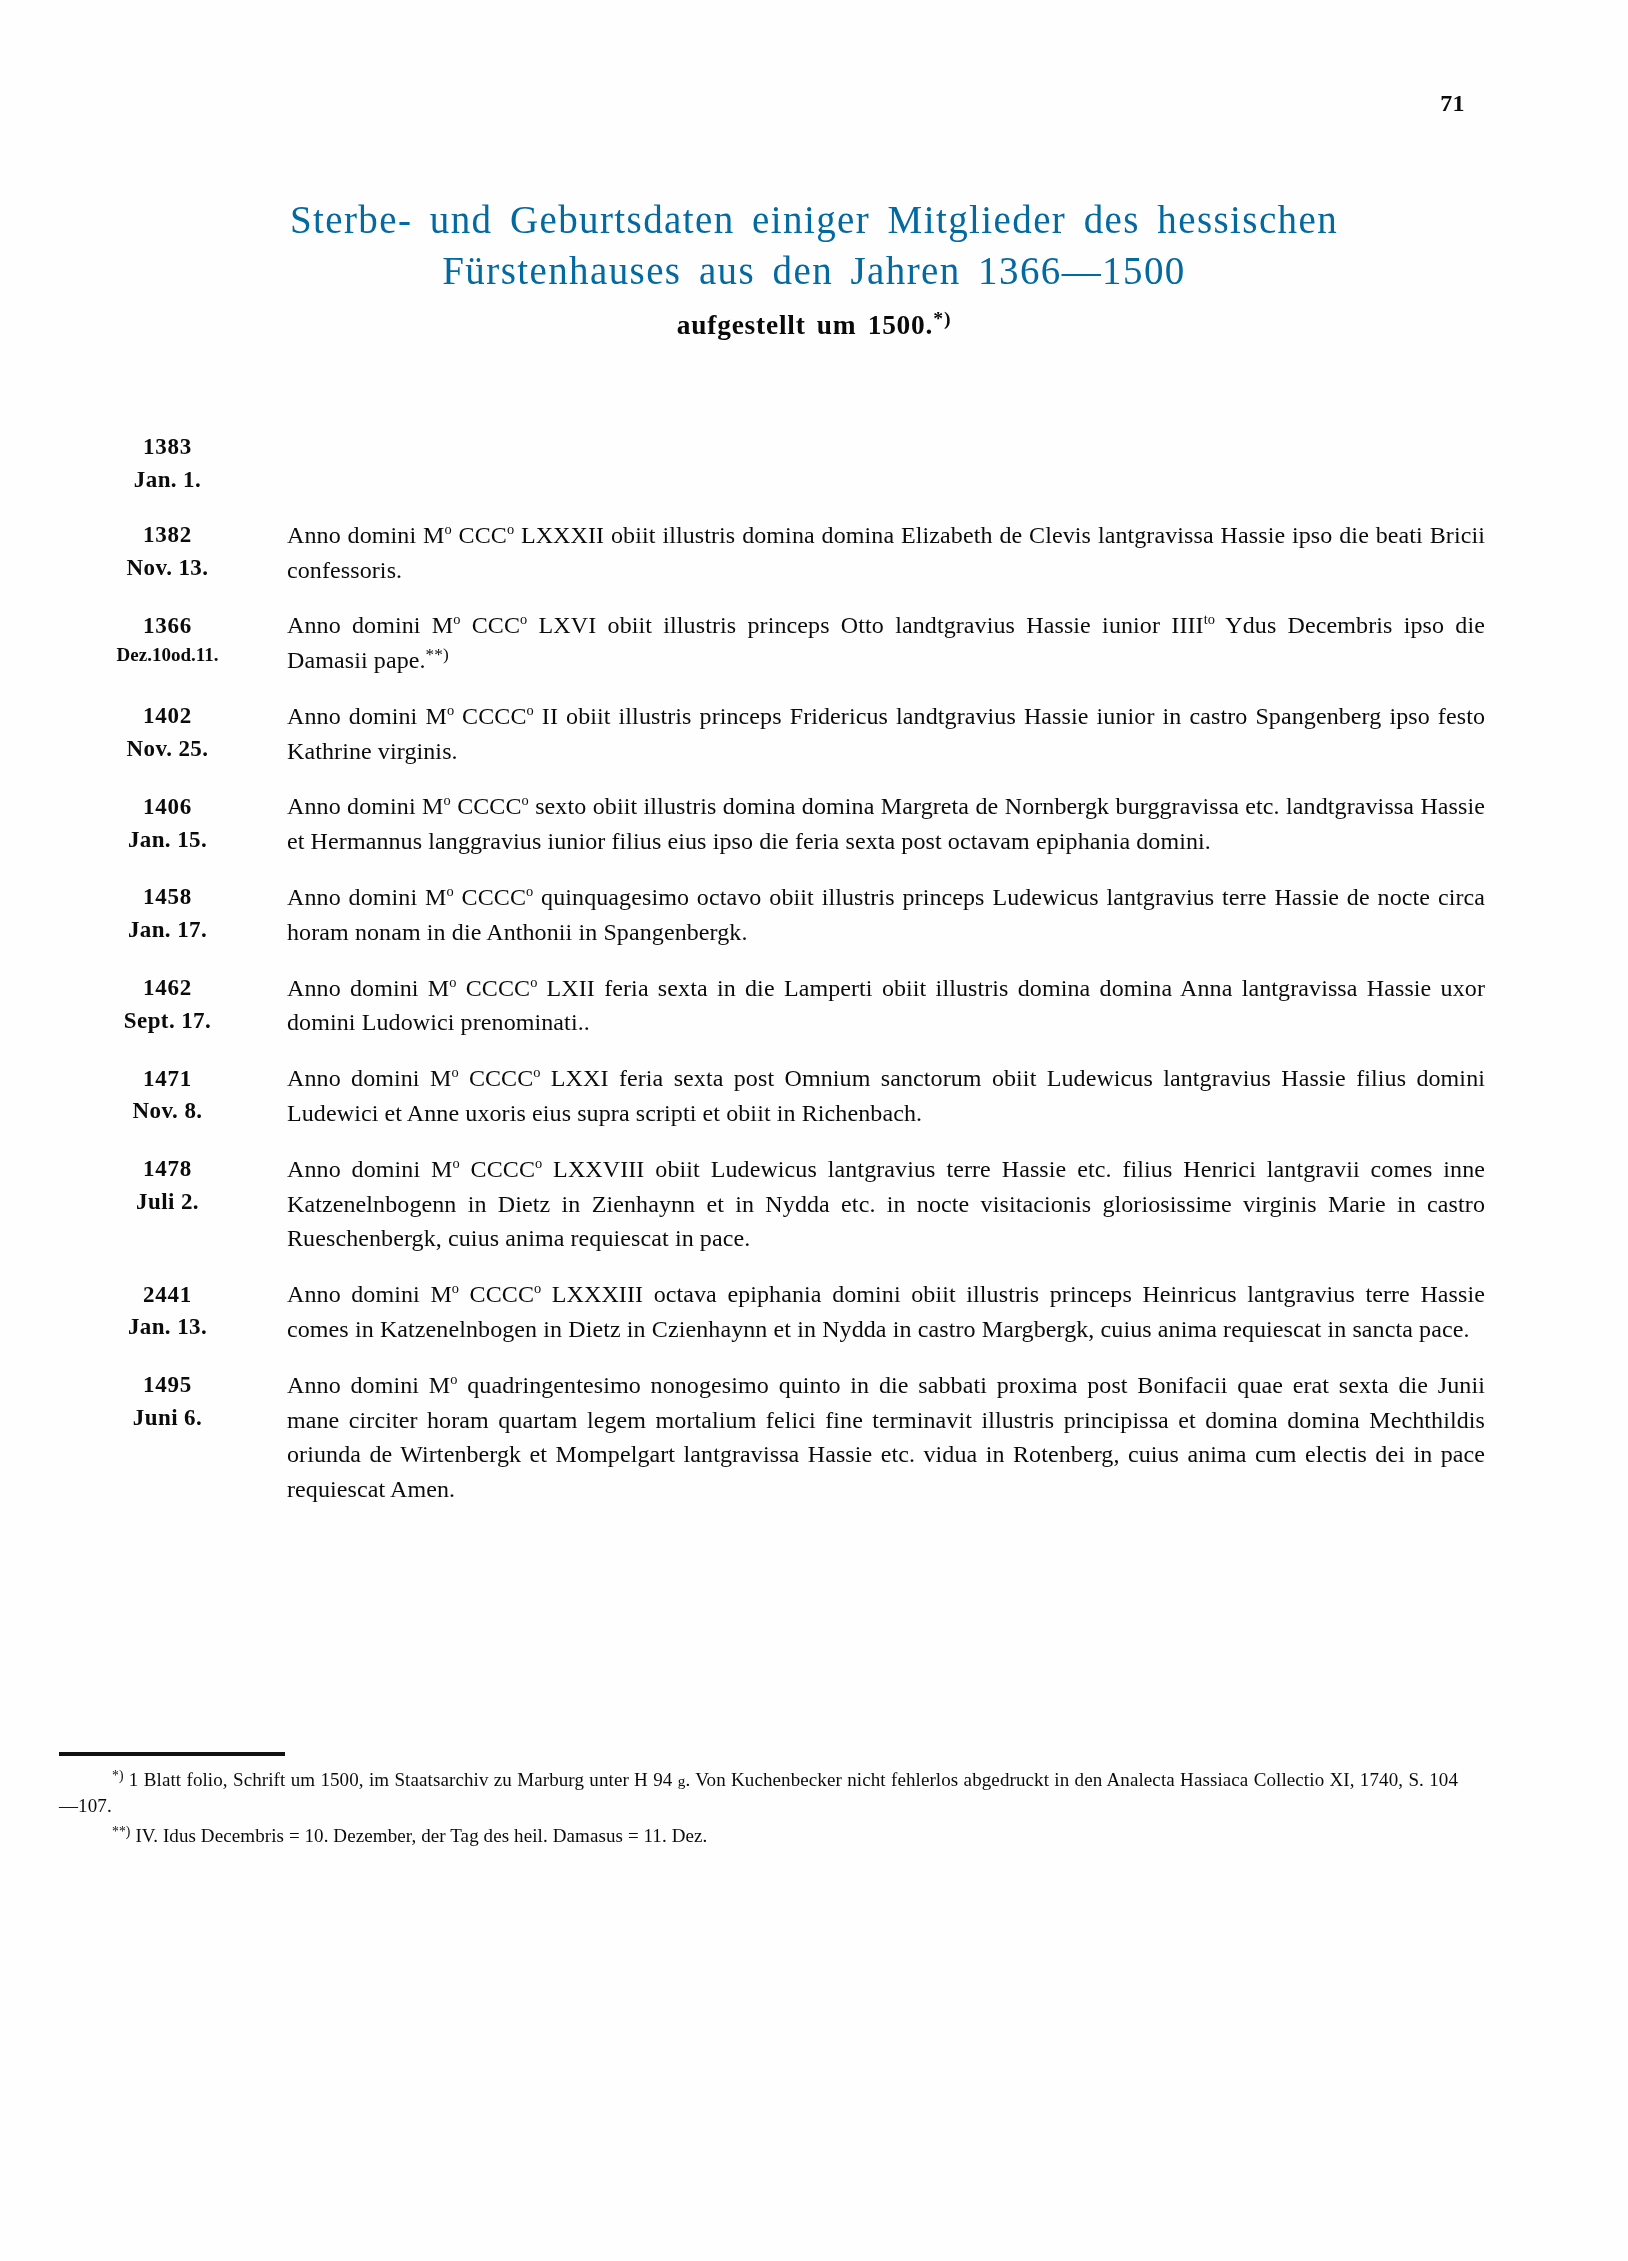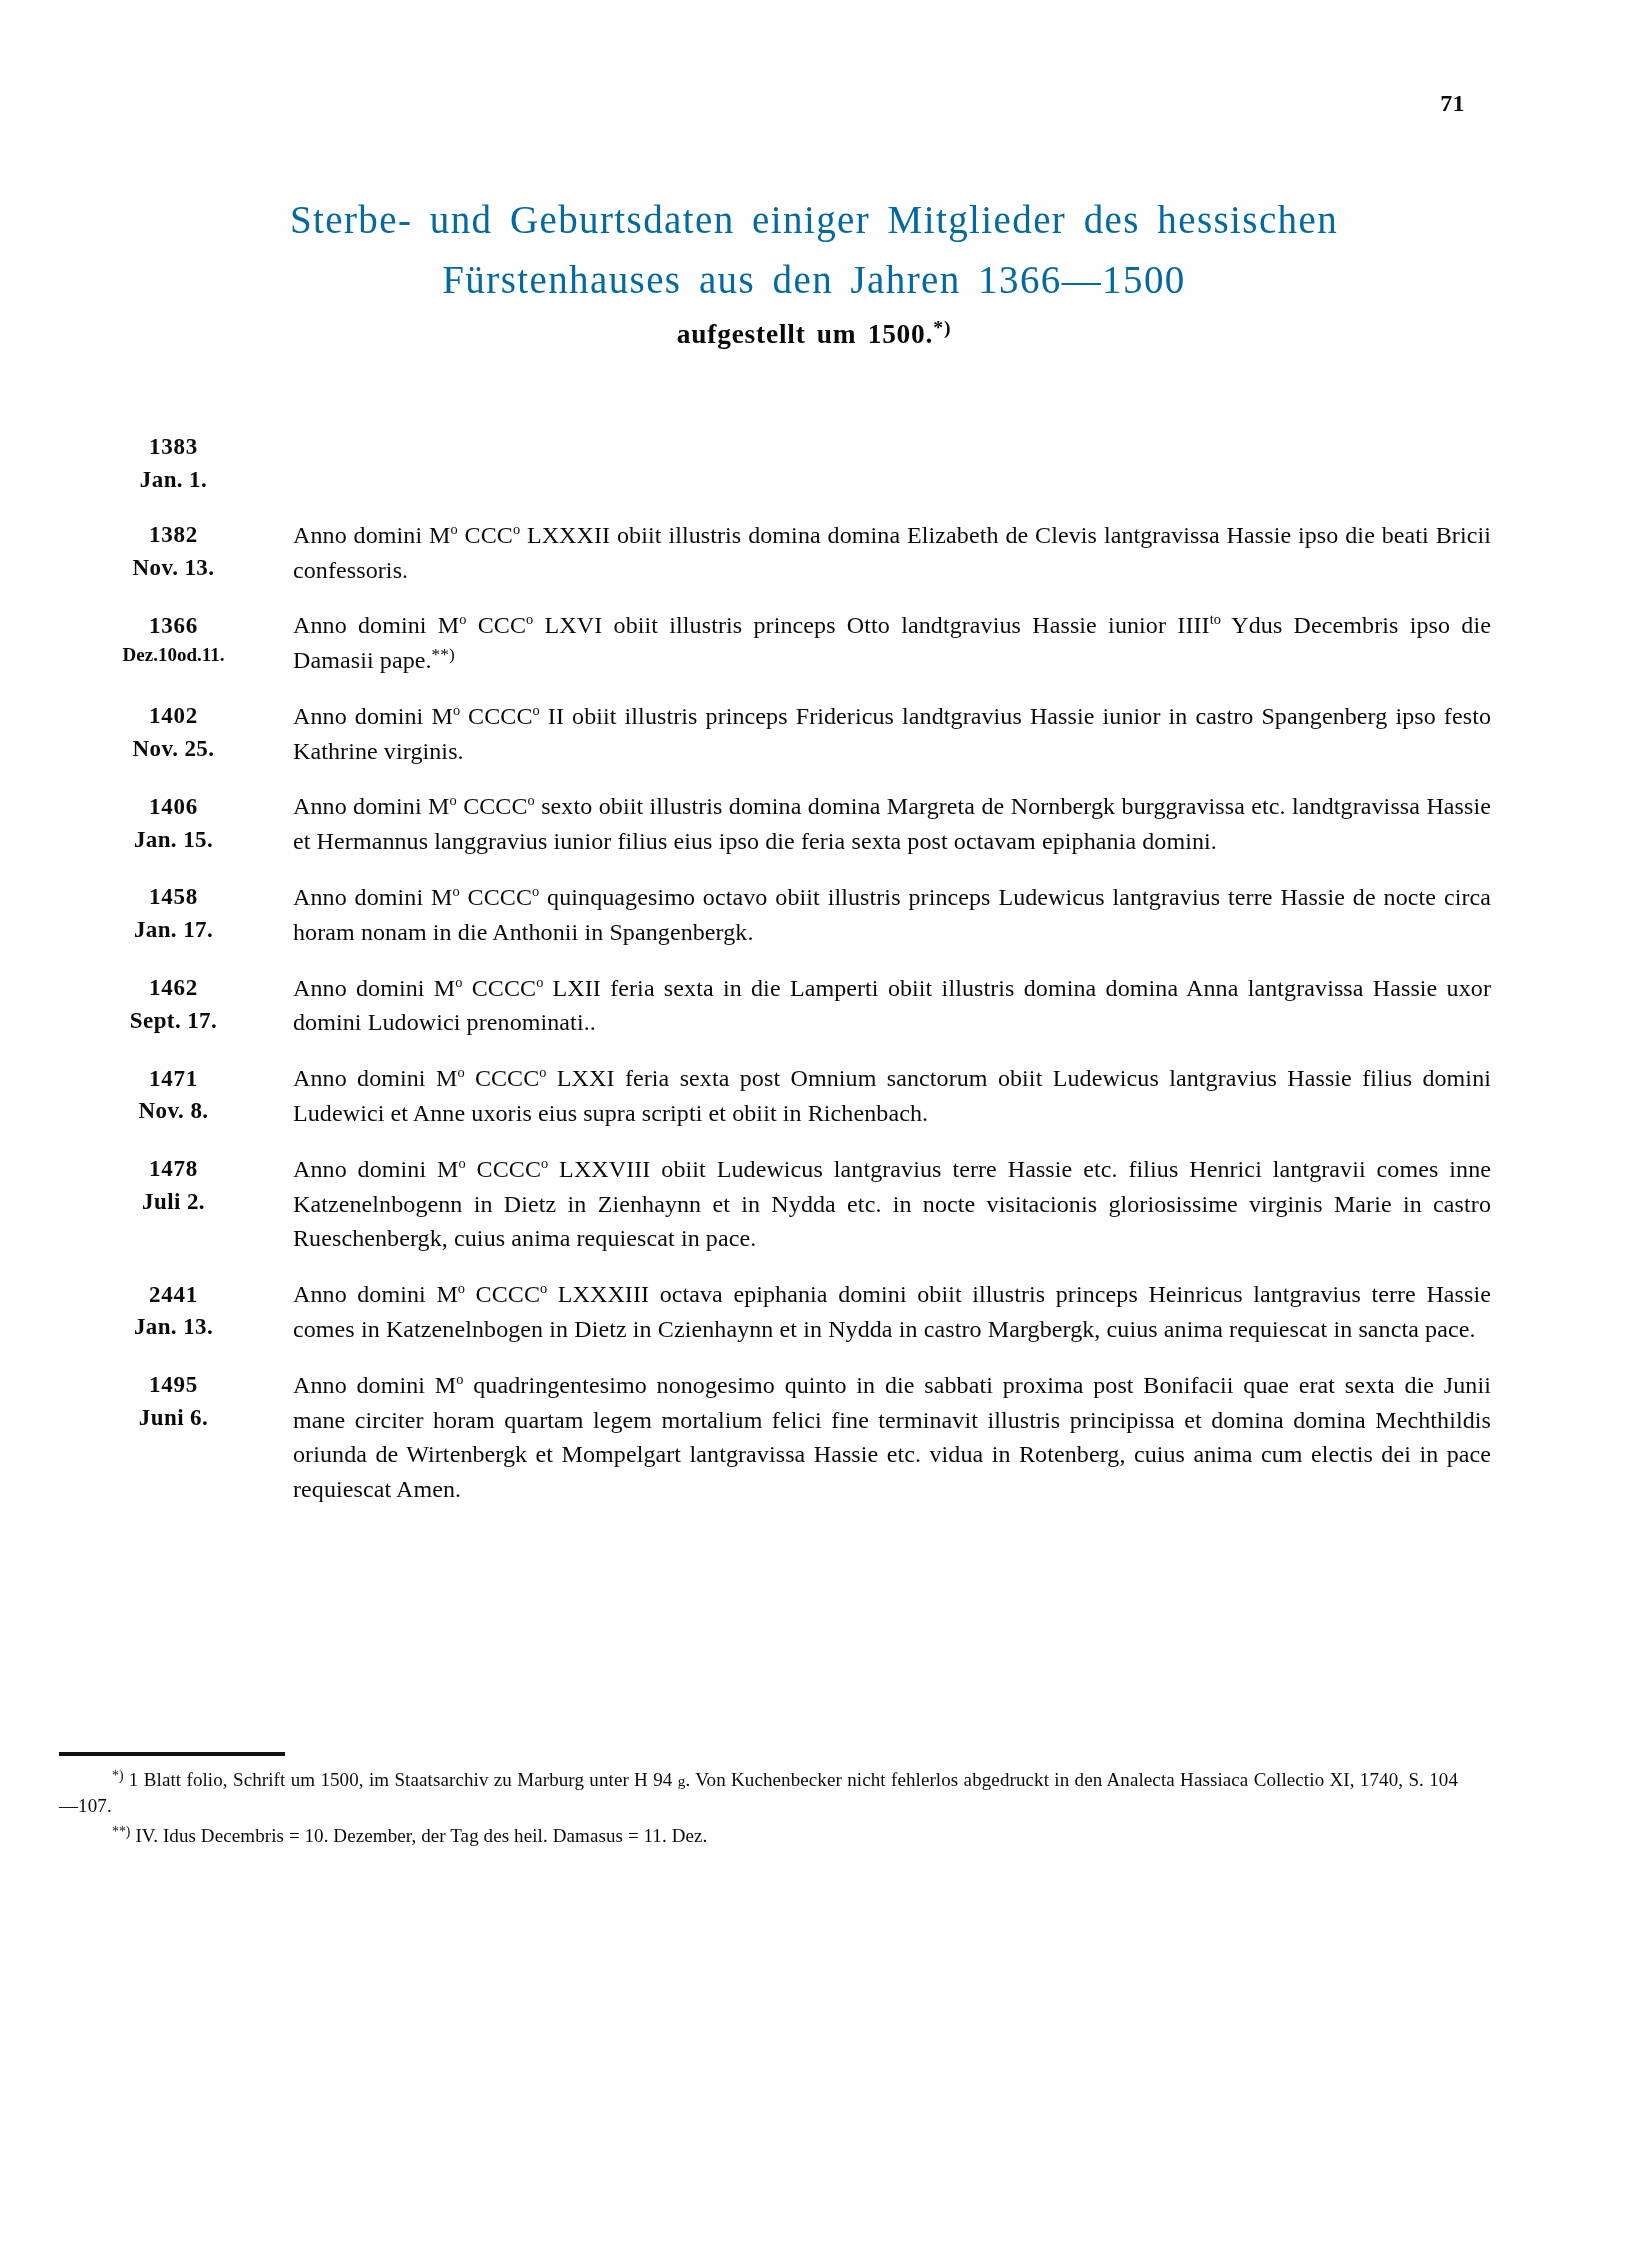--- a/index.html
+++ b/index.html
@@ -52,7 +52,7 @@
     color: #0369a1;
   }
   .title-line-1 { padding: 0 1.4px; }
-  .title-line-2 { margin-top: 14px; }
+  .title-line-2 { margin-top: 5px; }
   .subtitle {
     margin-top: 15.5px;
     font-size: 27.4px;

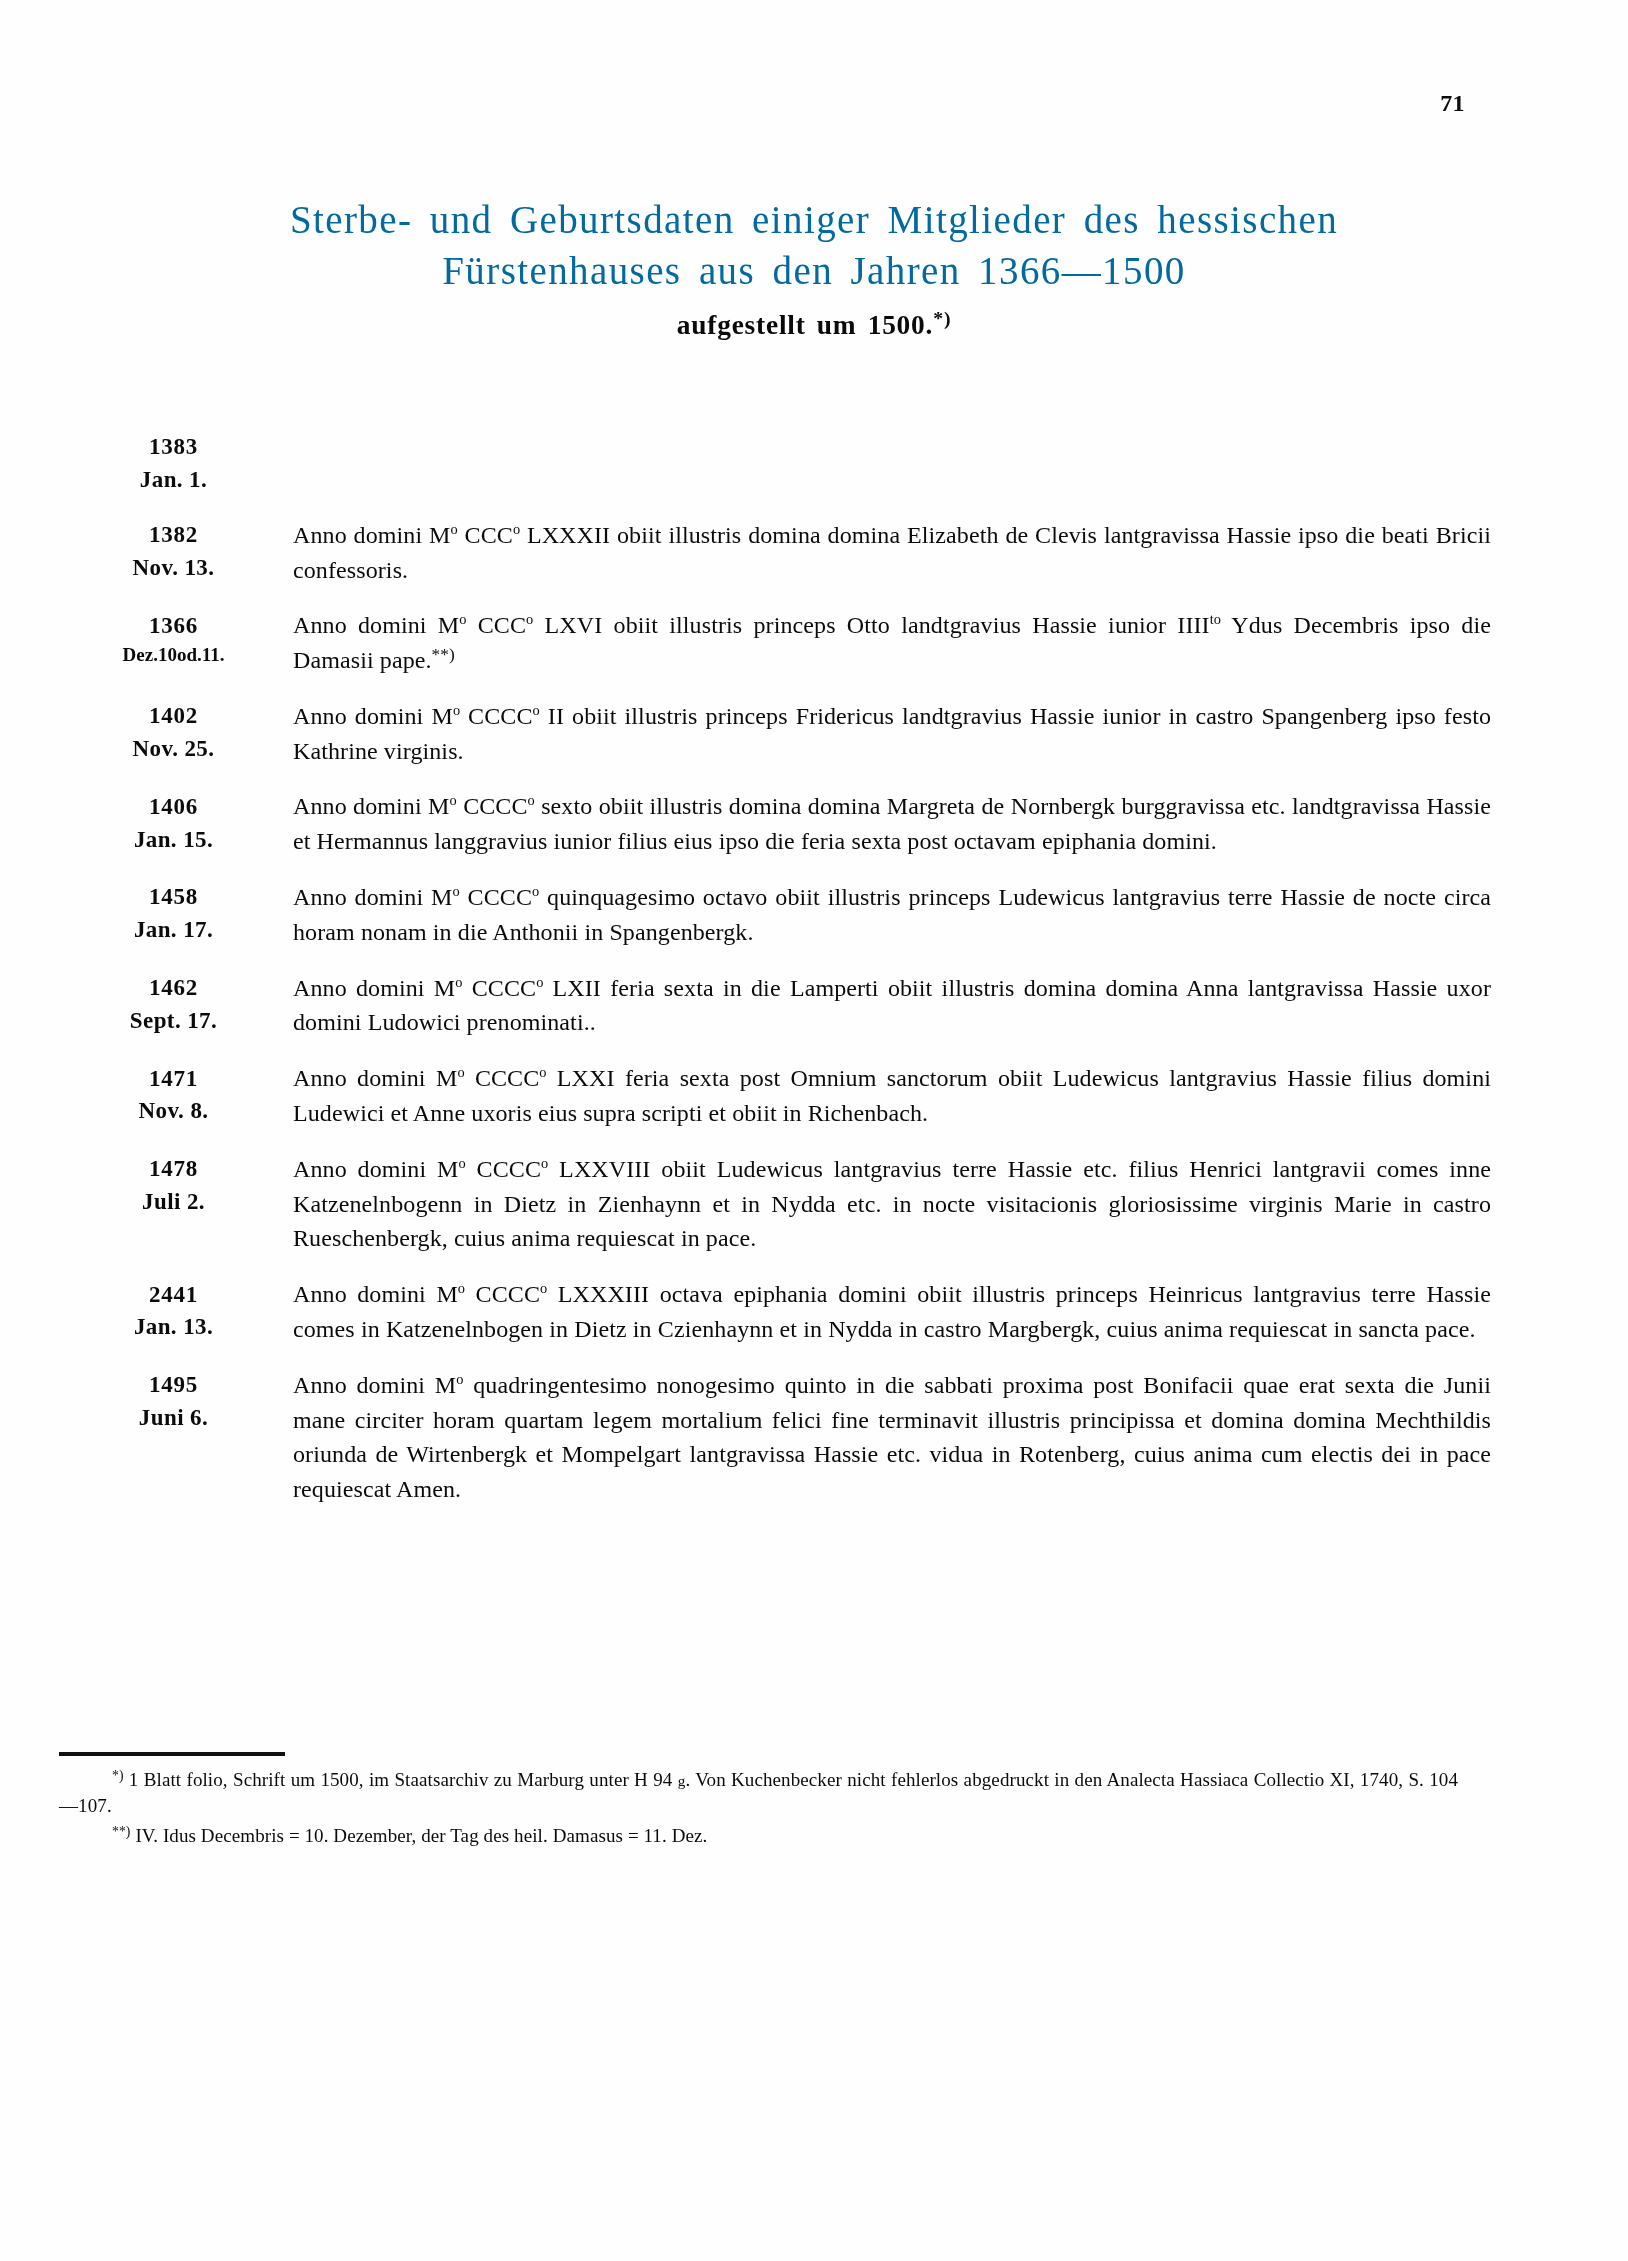--- a/index.html
+++ b/index.html
@@ -66,7 +66,7 @@
   .entries {
     position: absolute;
     top: 430px;
-    left: 85px;
+    left: 79px;
     width: 1406px;
   }
   .entry {

